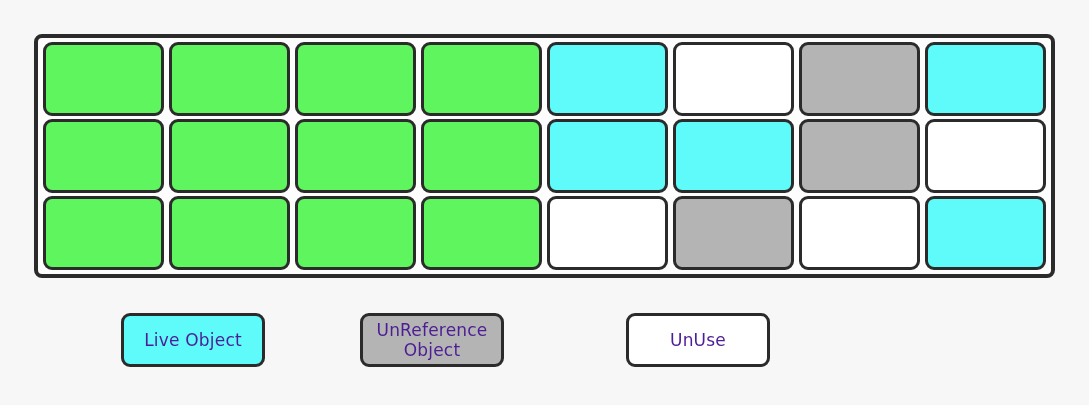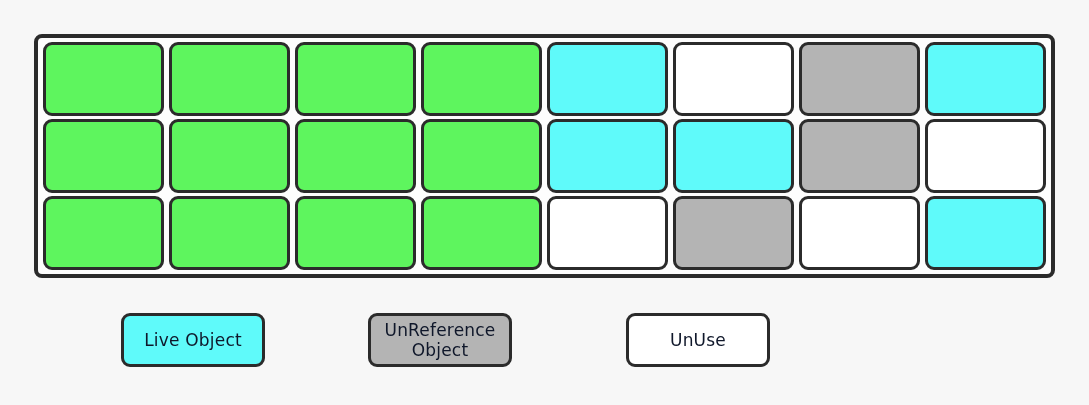--- a/index.html
+++ b/index.html
@@ -79,7 +79,7 @@
   .legend-label {
     font-size: 17px;
     line-height: 20px;
-    color: #0f172a;
+    color: #4c1d95;
     letter-spacing: 0.2px;
   }
 

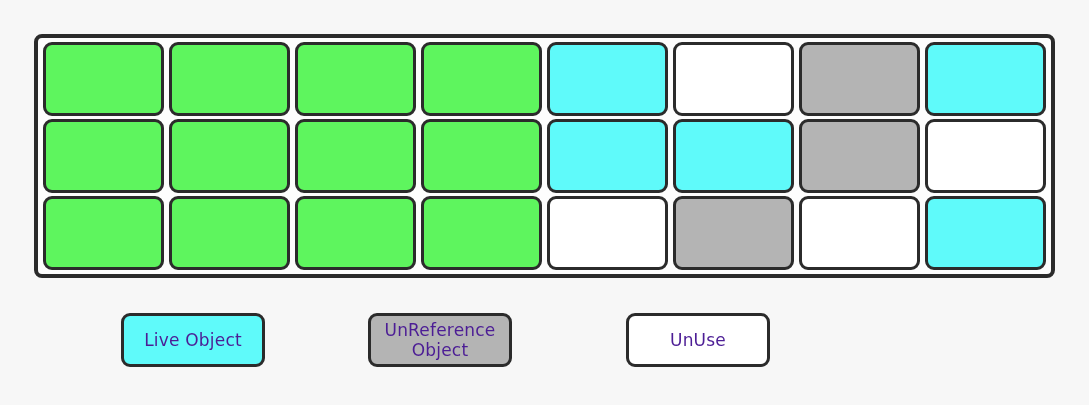--- a/index.html
+++ b/index.html
@@ -84,7 +84,7 @@
   }
 
   #legend-item-live      { left: 121px; }
-  #legend-item-unref     { left: 368px; }
+  #legend-item-unref     { left: 360px; }
   #legend-item-unuse     { left: 626px; }
   #legend-item-reserve   { left: 872px; }
 </style>

